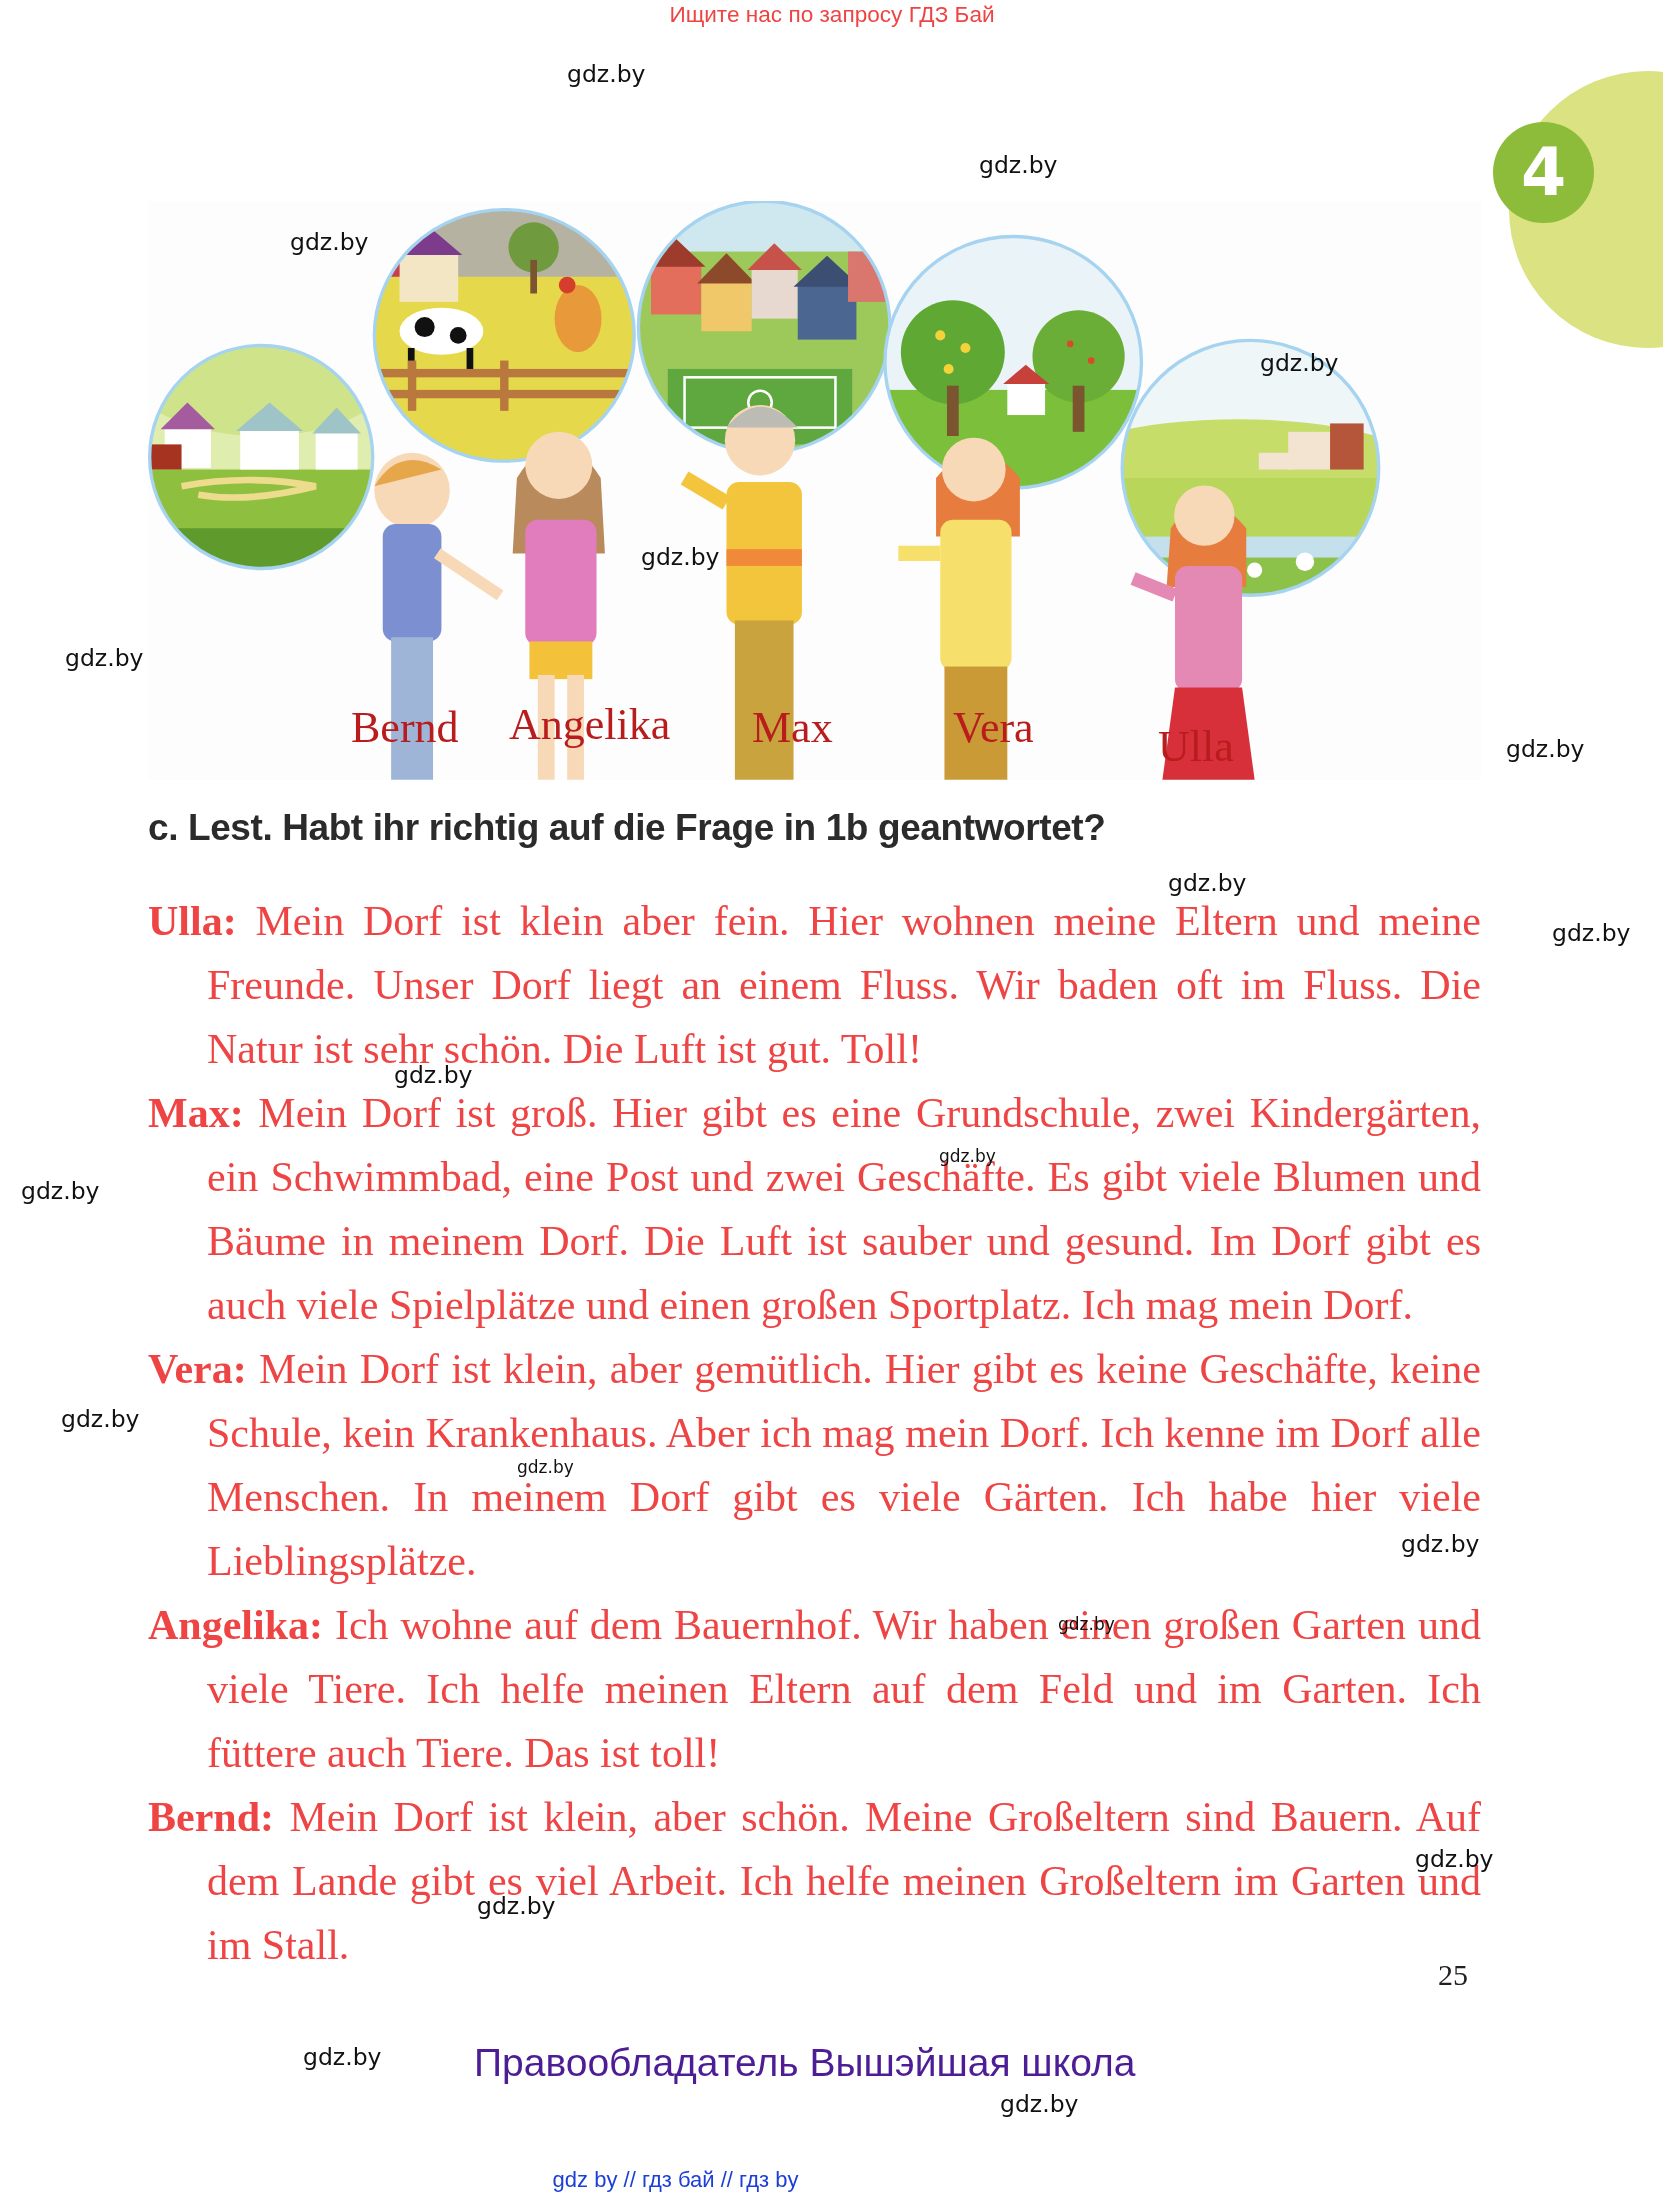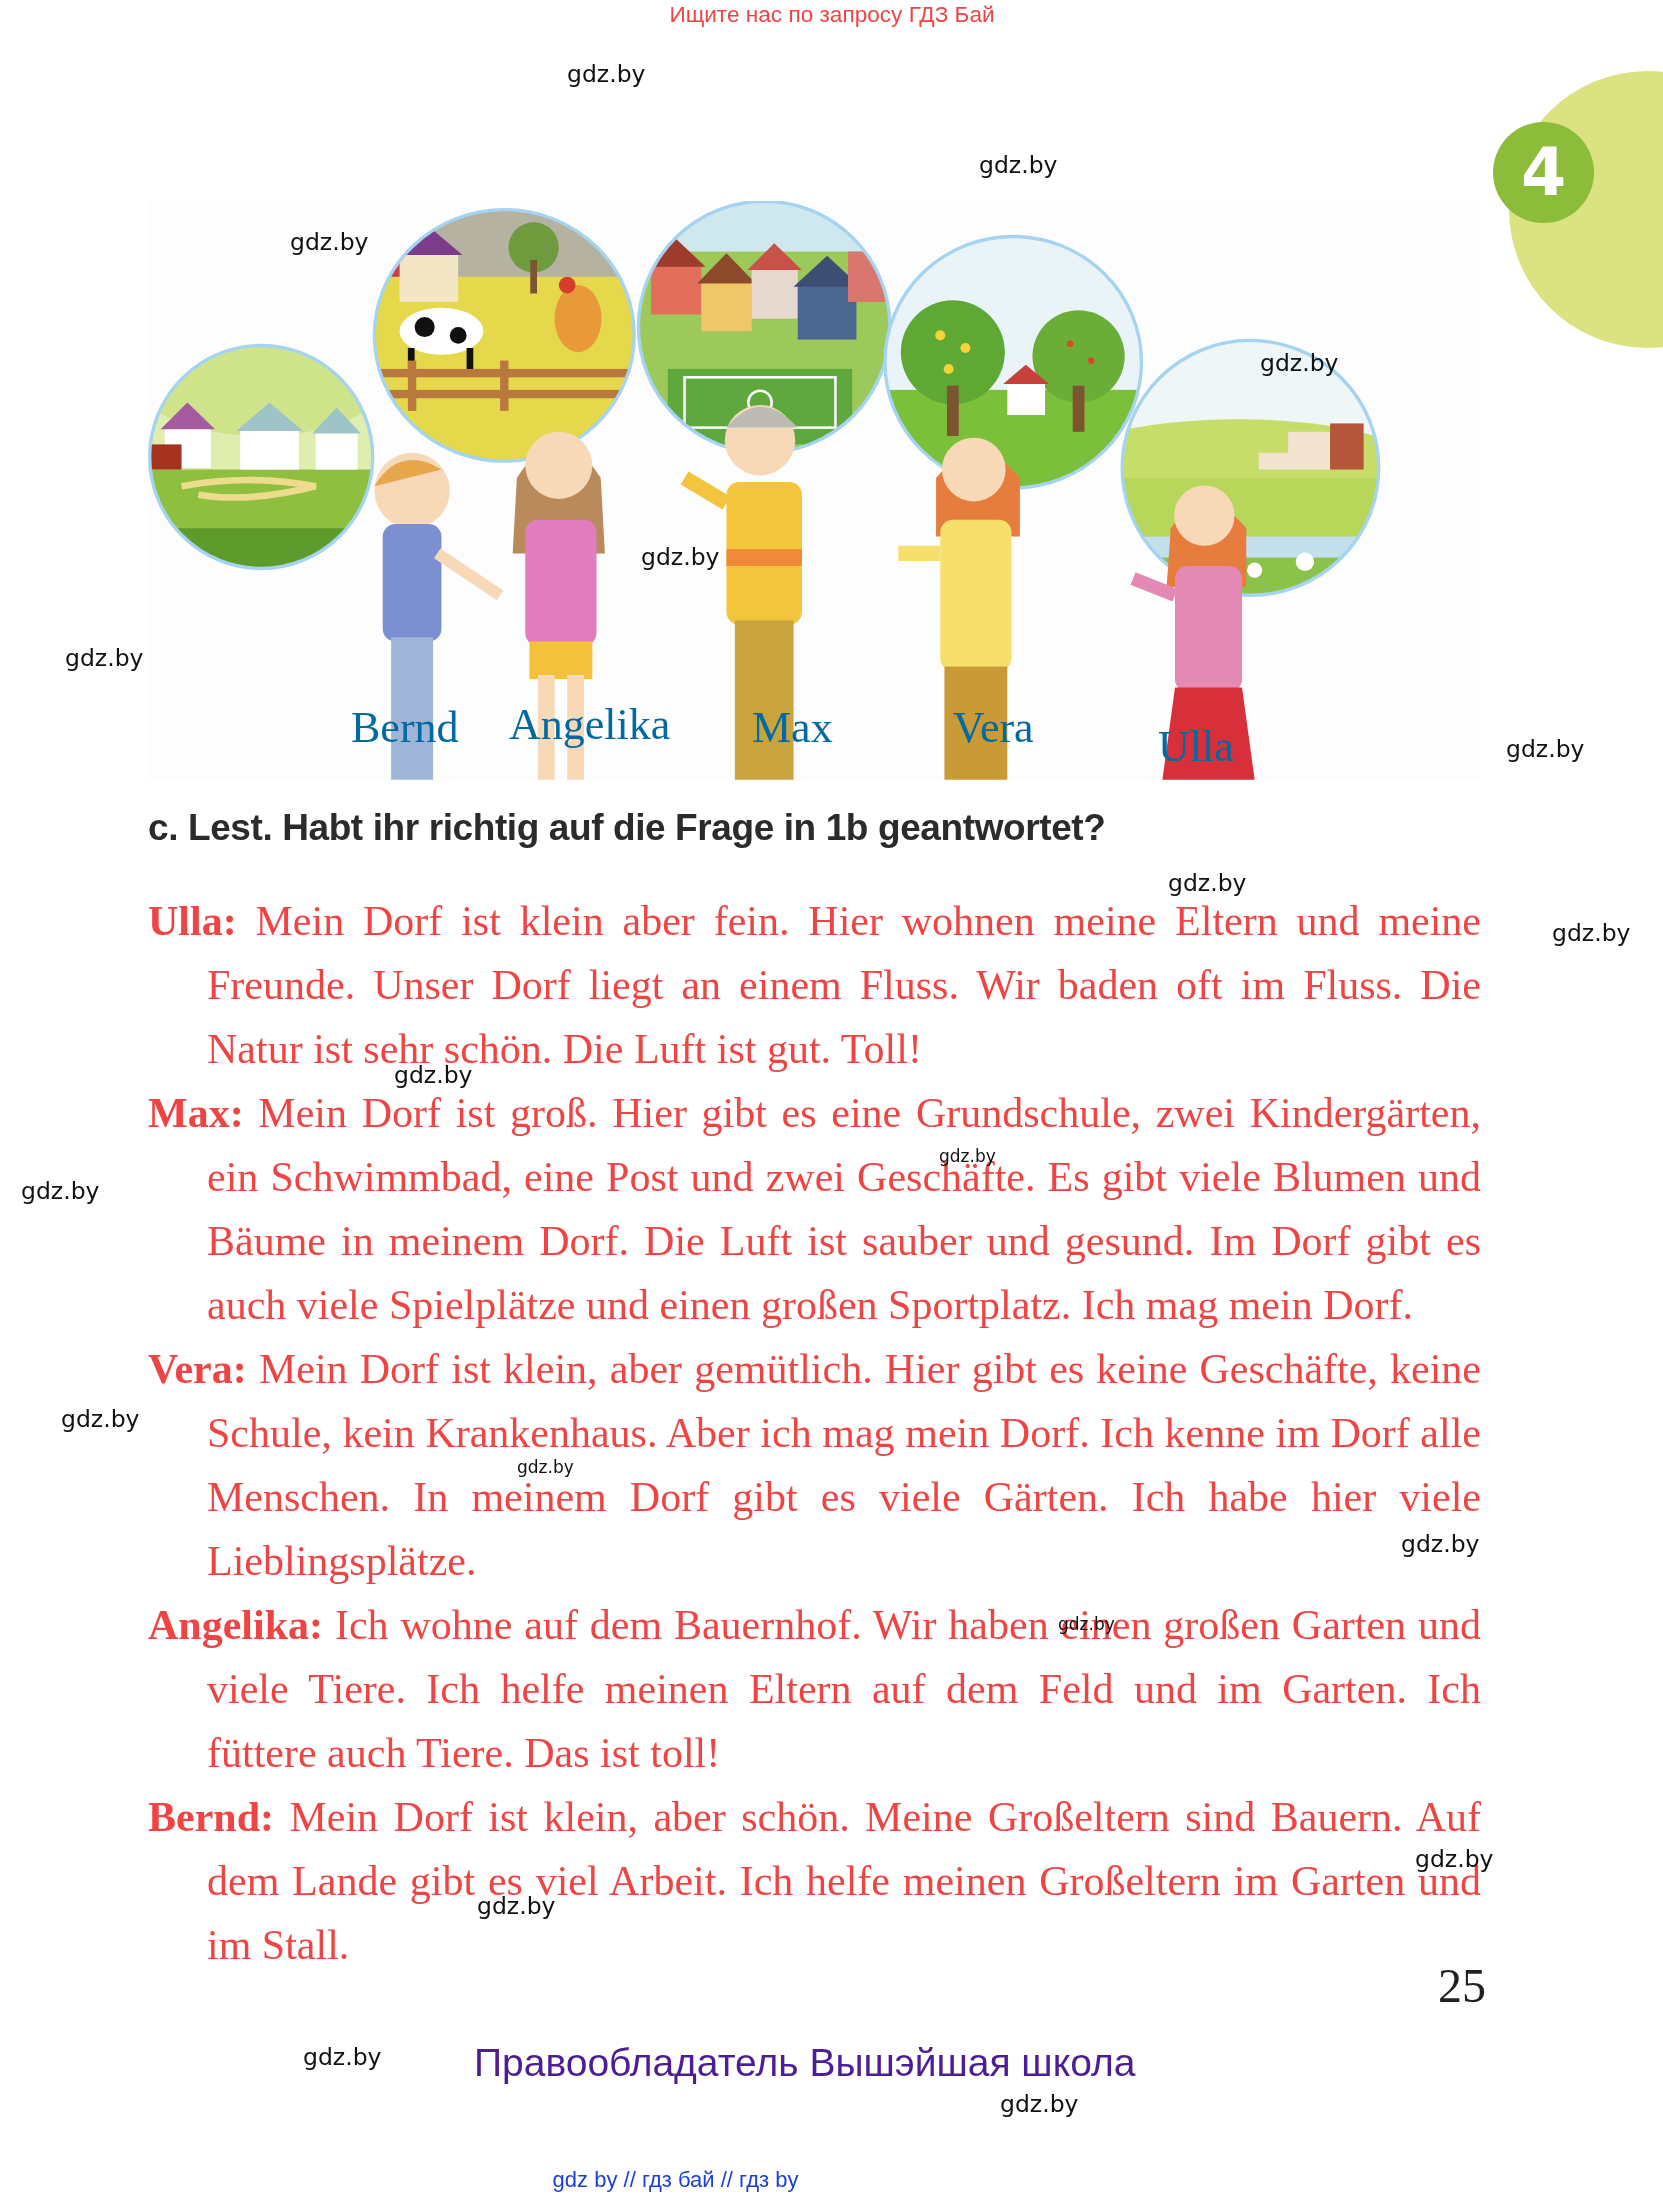--- a/index.html
+++ b/index.html
@@ -14,7 +14,7 @@
                  color:#fff; font-family:"DejaVu Sans", sans-serif; font-weight:bold; font-size:65px;
                  display:flex; align-items:center; justify-content:center; }
   .illus { left:148px; top:201px; width:1333px; height:579px; background:#fdfdfd; }
-  .names span { position:absolute; font-family:"Liberation Serif", serif; font-size:44px; color:#0369a1; }
+  .names span { position:absolute; font-family:"Liberation Serif", serif; font-size:44px; color:#b91c1c; }
   .heading { left:148px; top:807px; font-size:37px; font-weight:bold; color:#2b2b2b; letter-spacing:-0.4px; }
   .text { left:148px; top:889px; width:1333px; font-family:"Liberation Serif", serif; font-size:42px;
           line-height:64px; color:#ef4444; }

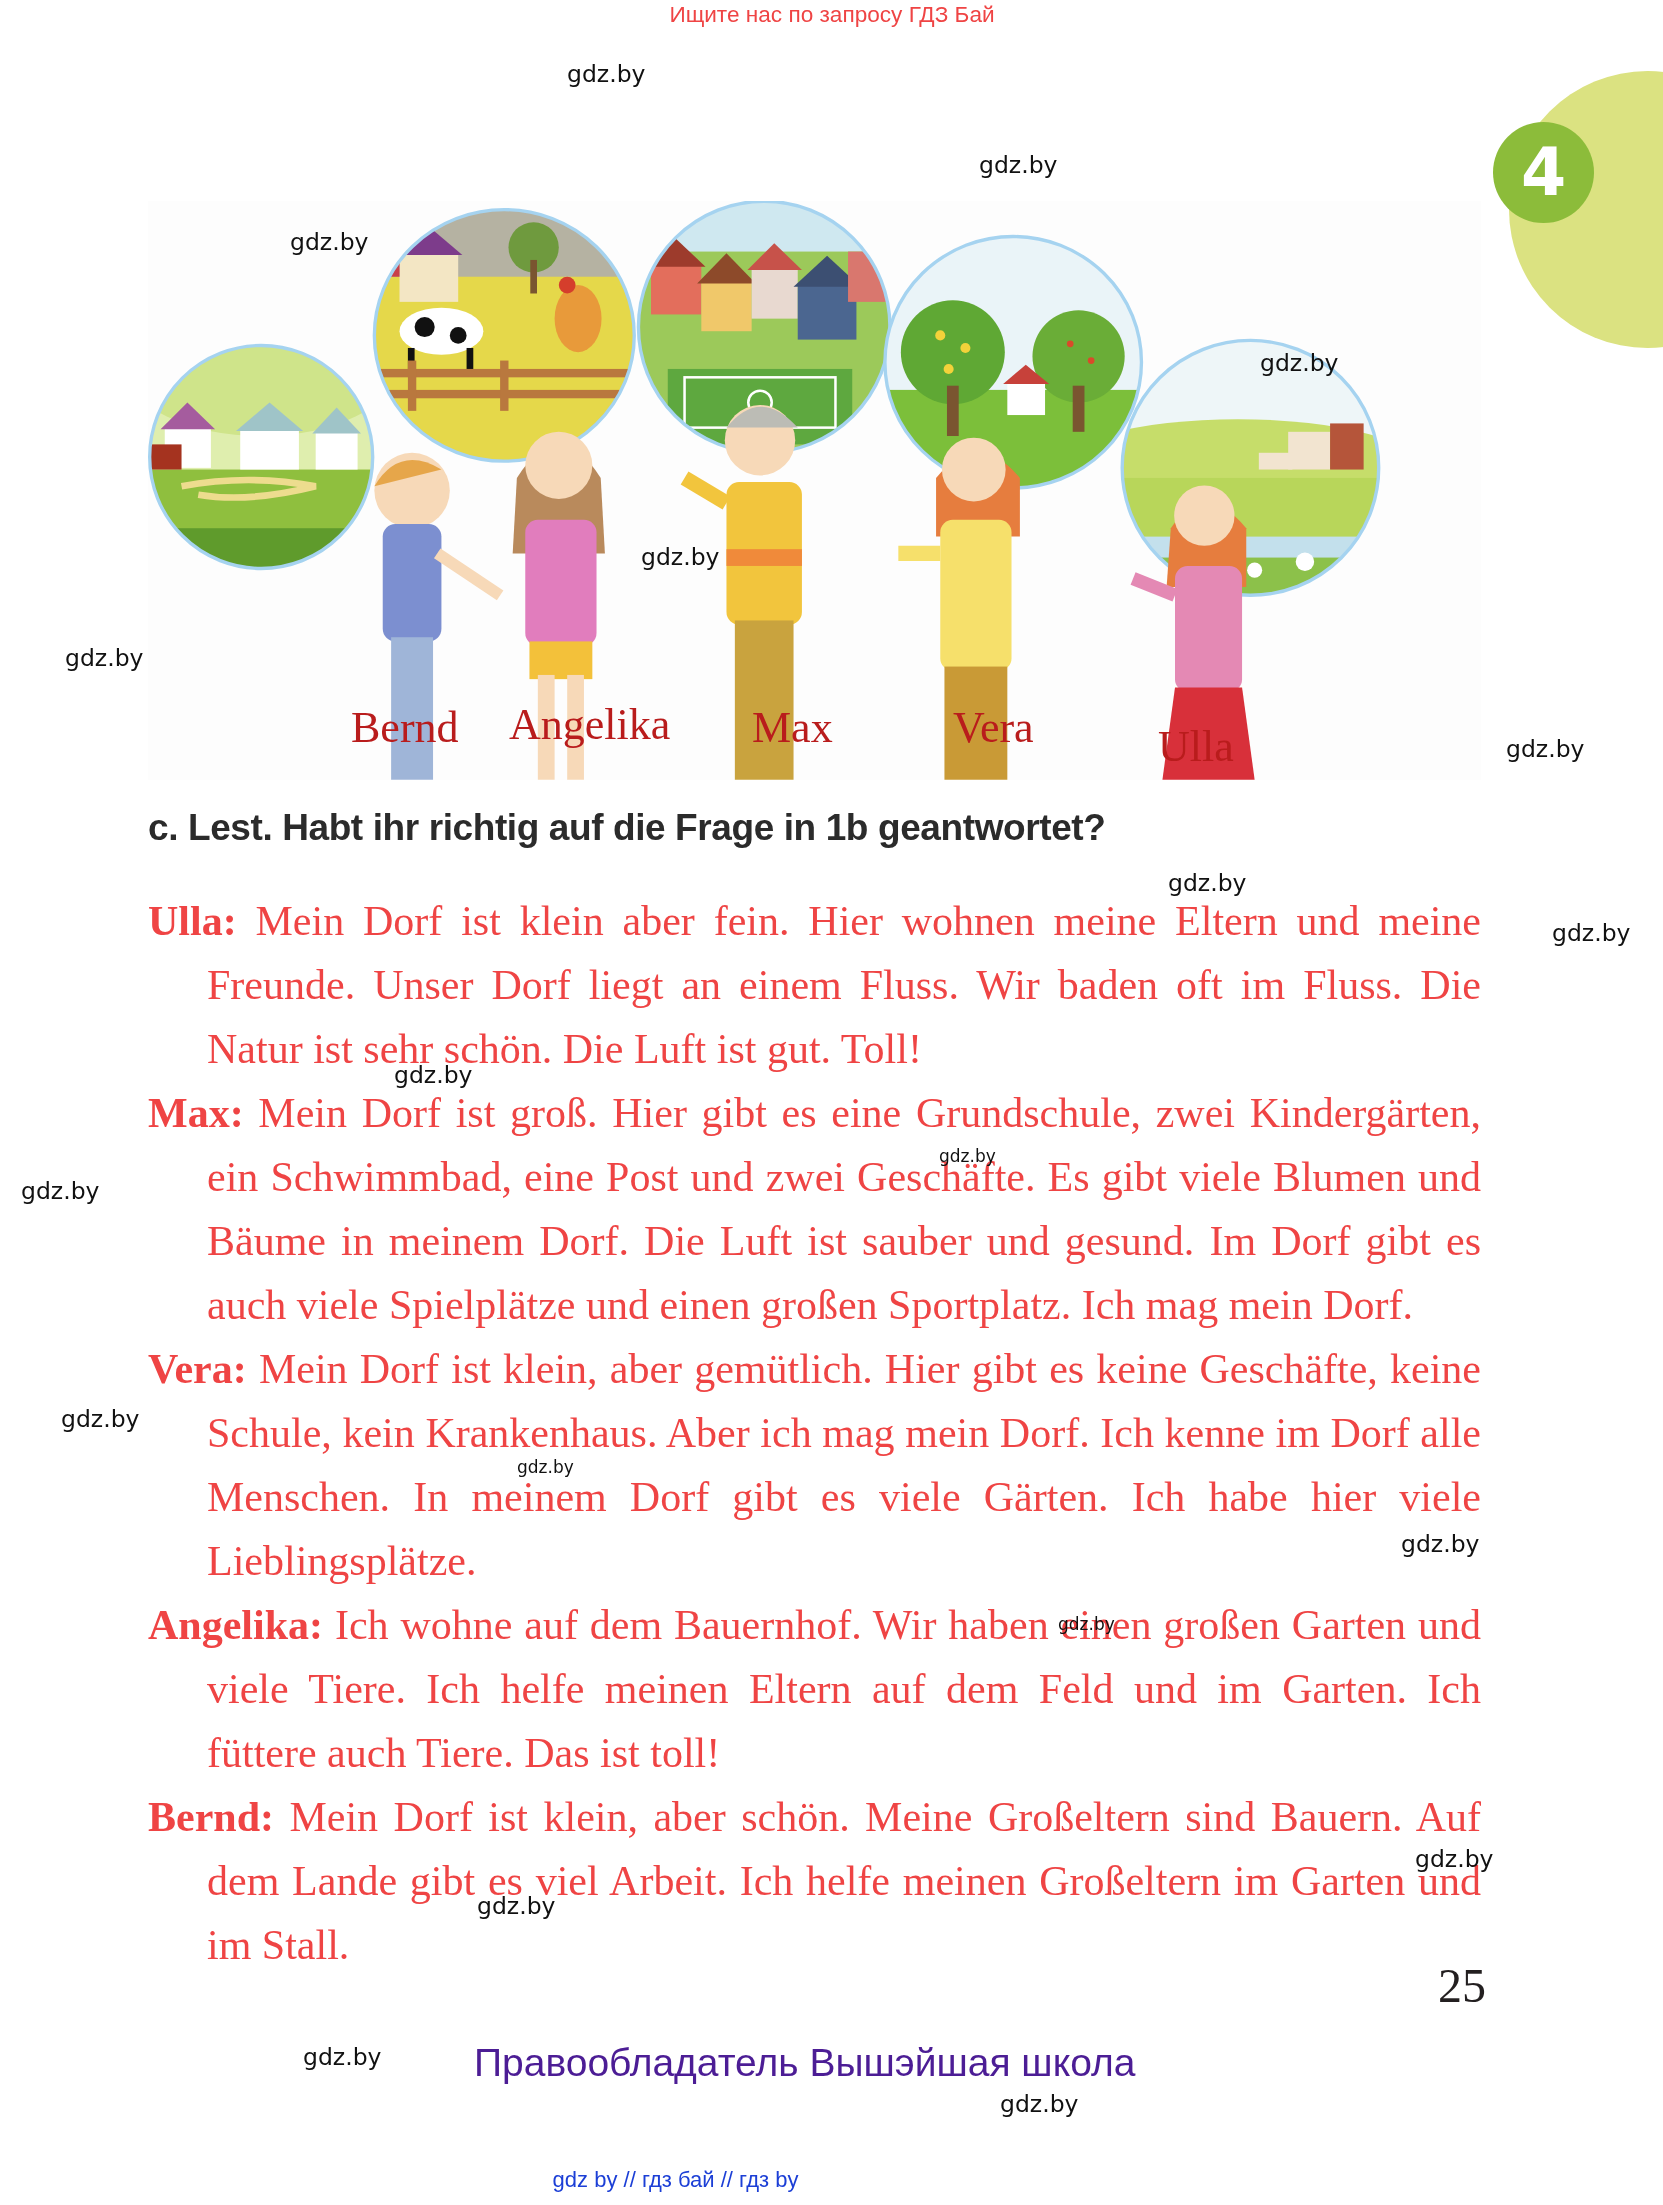--- a/index.html
+++ b/index.html
@@ -20,7 +20,7 @@
           line-height:64px; color:#ef4444; }
   .para { text-align:justify; text-align-last:left; padding-left:59px; text-indent:-59px; margin:0; }
   .speaker { font-weight:bold; }
-  .page-num { left:1438px; top:1958px; font-family:"Liberation Serif", serif; font-size:48px; }
+  .page-num { left:1438px; top:1958px; font-family:"Liberation Serif", serif; font-size:30px; }
   .rights { left:474px; top:2041px; font-size:39px; color:#4c1d95; }
   .footer { left:0; width:1351px; top:2167px; text-align:center; font-size:22px; color:#1c3fd6; }
   .footer a { color:#1c3fd6; text-decoration:none; }

